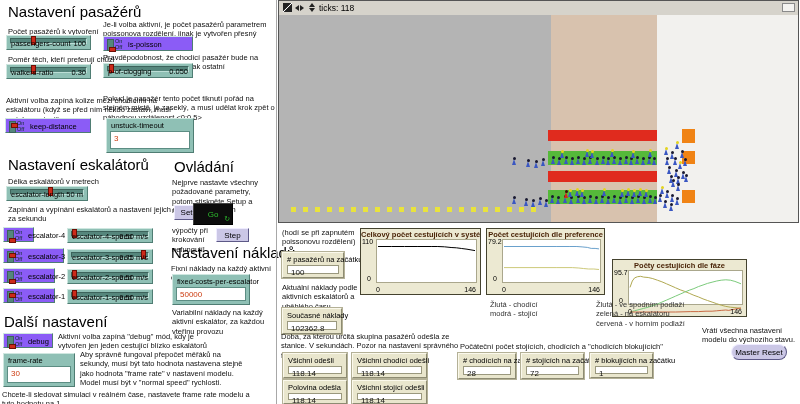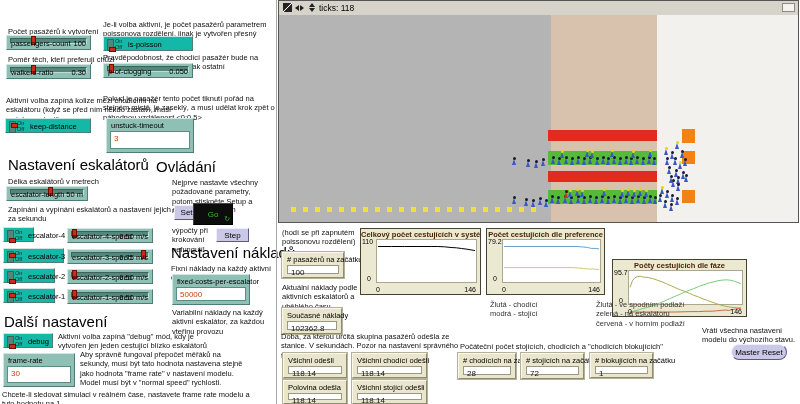--- a/index.html
+++ b/index.html
@@ -59,6 +59,7 @@
 
 <div id="app">
 
+  <div class="abs heading" style="left:8px;top:3px;">Nastavení pasažérů</div>
   <div class="abs help" style="left:8px;top:27px;width:130px;">Počet pasažérů k vytvoření</div>
 
   <div class="abs slider" style="left:6px;top:35px;width:85px;height:15px;">

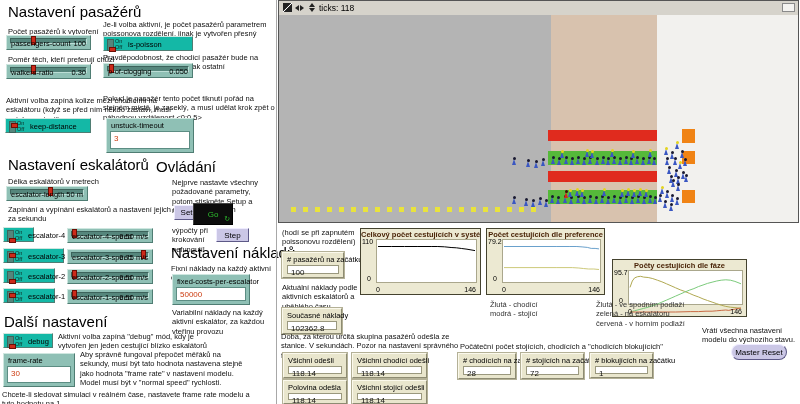--- a/index.html
+++ b/index.html
@@ -13,7 +13,7 @@
   .sl-handle{position:absolute;top:-3px;width:5px;height:9px;background:#cc2a1a;border:1px solid #6e0e04;box-sizing:border-box;}
   .sl-label{position:absolute;left:4px;bottom:1px;font-size:7.5px;white-space:nowrap;}
   .sl-value{position:absolute;right:4px;bottom:1px;font-size:7.5px;white-space:nowrap;}
-  .switch{background:#14b8a6;border-top:1px solid #cfe7e0;border-left:1px solid #cfe7e0;border-bottom:1px solid #4f7d73;border-right:1px solid #4f7d73;box-sizing:border-box;}
+  .switch{background:#8b5cf6;border-top:1px solid #cfe7e0;border-left:1px solid #cfe7e0;border-bottom:1px solid #4f7d73;border-right:1px solid #4f7d73;box-sizing:border-box;}
   .sw-track{position:absolute;left:3px;top:2px;width:5px;height:10px;background:#55867c;border:1px solid #3c635b;}
   .sw-knob{position:absolute;left:1px;width:7px;height:5px;background:#cc2a1a;border:1px solid #6e0e04;box-sizing:border-box;top:7px;}
   .switch.on .sw-knob{top:1px;}

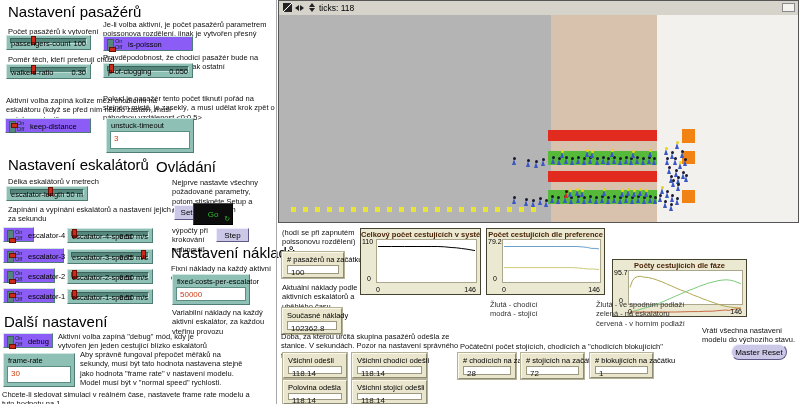--- a/index.html
+++ b/index.html
@@ -203,7 +203,7 @@
   <div class="abs help" style="left:80px;top:350px;width:170px;">Aby správně fungoval přepočet měřáků na sekundy, musí být tato hodnota nastavena stejně jako hodnota "frame rate" v nastavení modelu. Model musí být v "normal speed" rychlosti.</div>
   <div class="abs help" style="left:2px;top:390px;width:250px;">Chcete-li sledovat simulaci v reálném čase, nastavete frame rate modelu a tuto hodnotu na 1.</div>
 
-  <div class="abs heading" style="left:156px;top:158px;">Ovládání</div>
+  <div class="abs heading" style="left:174px;top:158px;">Ovládání</div>
   <div class="abs help" style="left:172px;top:178px;width:100px;">Nejprve nastavte všechny požadované parametry, potom stiskněte Setup a následně Go.</div>
   <div class="abs btn" style="left:174px;top:205px;width:34px;height:15px;">Setup</div>
   <div class="abs btn btn-go" style="left:193px;top:203px;width:40px;height:22px;">

